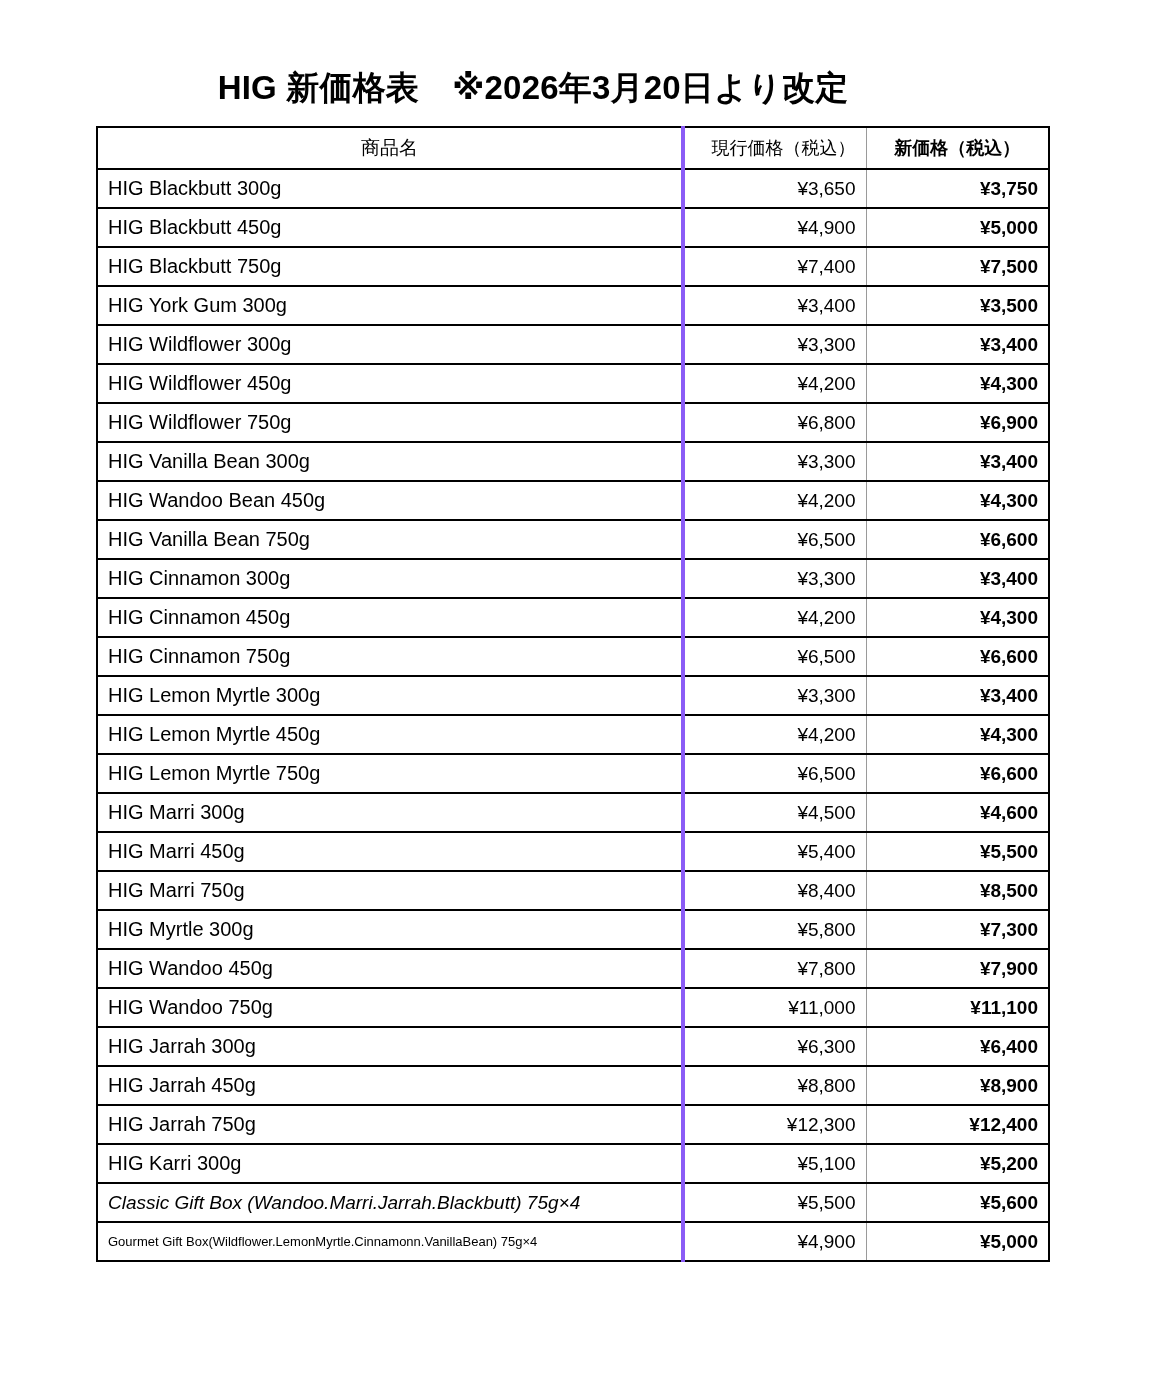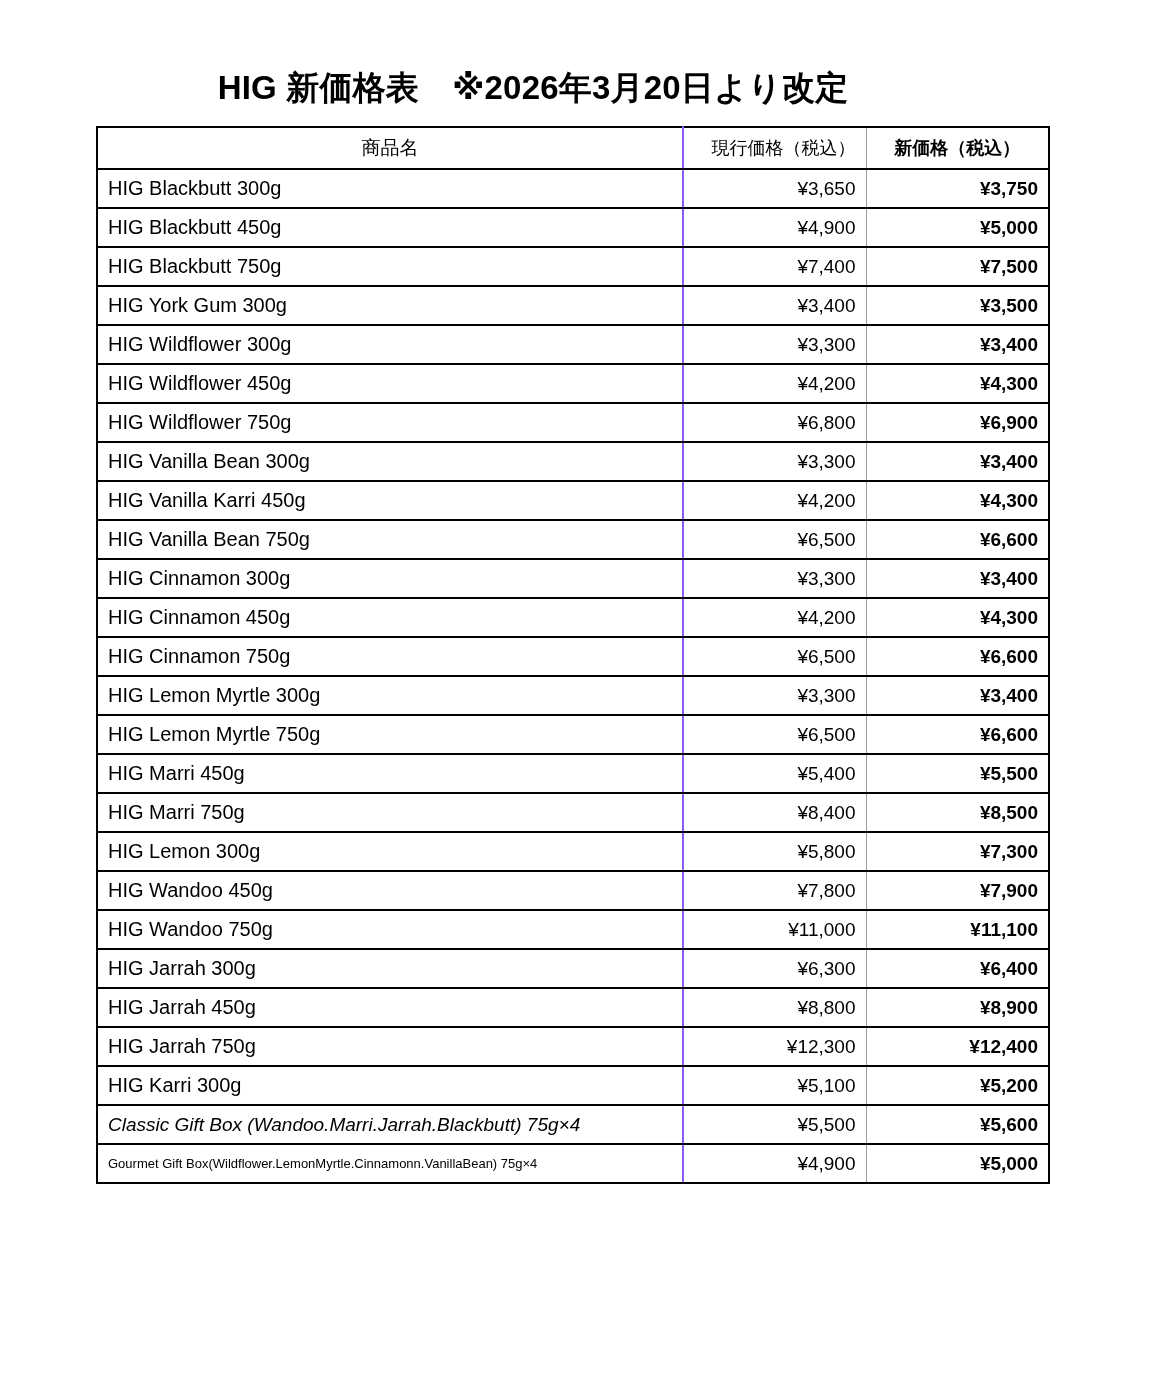--- a/index.html
+++ b/index.html
@@ -63,7 +63,7 @@
   }
 
   
-  .col-name { border-left: 2px solid #000;  border-right: 2px solid #8b5cf6; margin-left: 36px; }
+  .col-name { border-left: 2px solid #000;  border-right: 4px solid #8b5cf6; margin-left: 36px; }
   .col-cur  { border-right: 1px solid #9a9a9a; }
   .col-new  { border-right: 2px solid #000; }
 

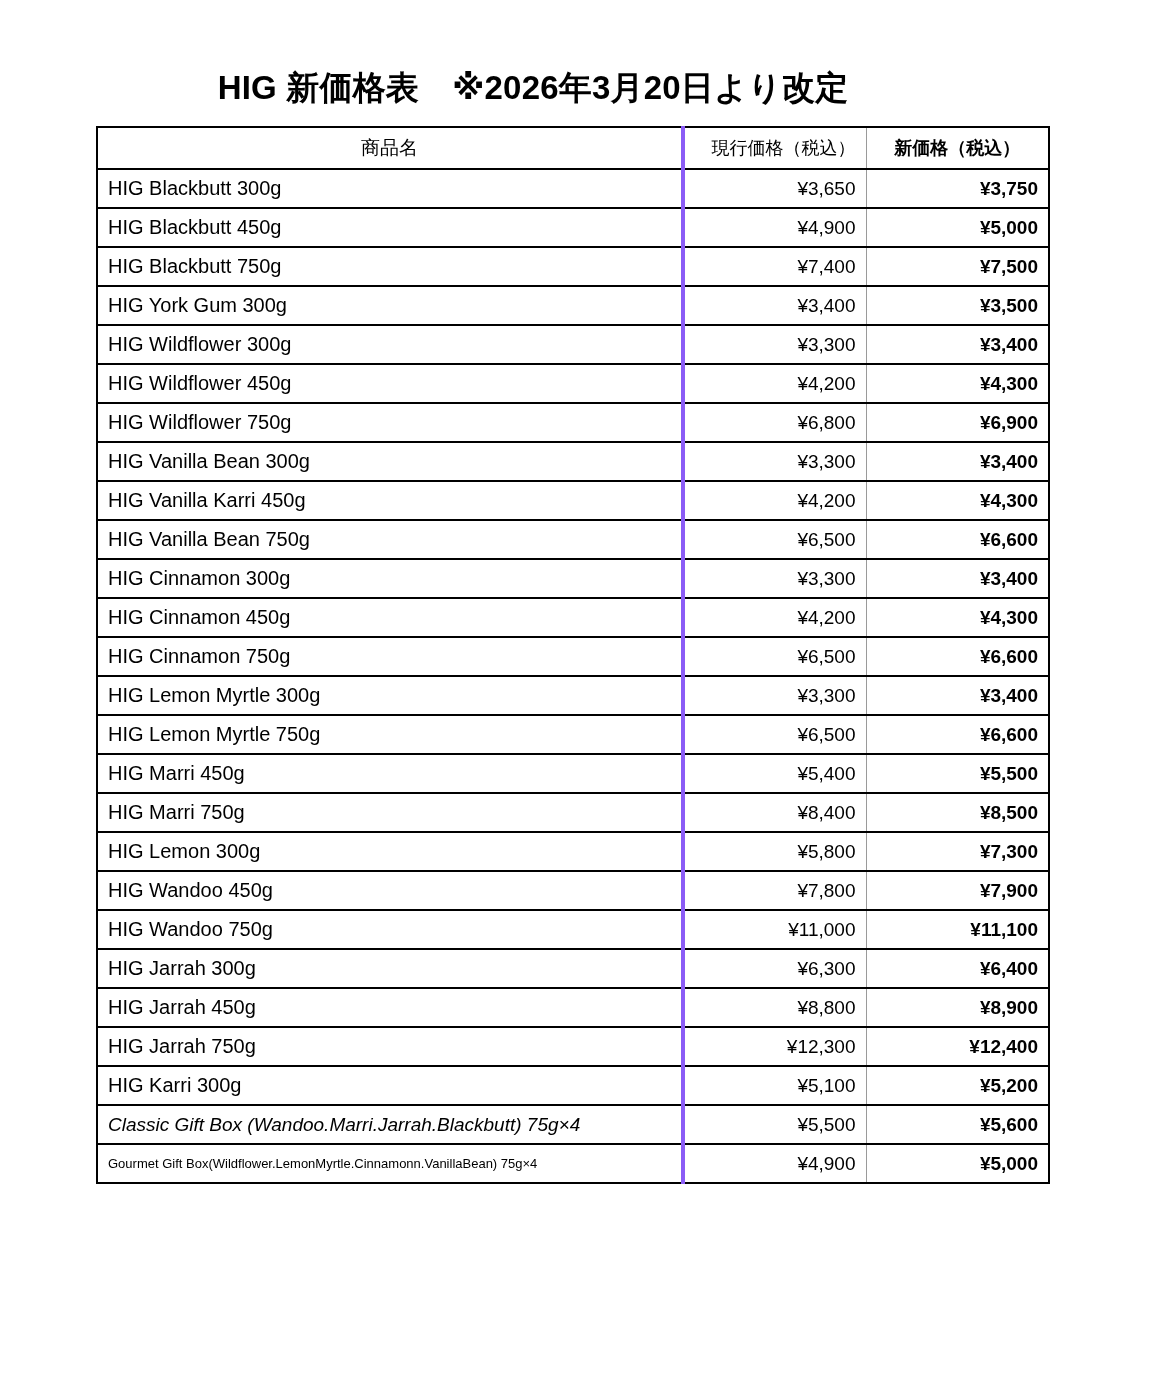--- a/index.html
+++ b/index.html
@@ -165,7 +165,7 @@
           <td class="col-new">¥3,400</td>
         </tr>
         <tr>
-          <td class="col-name">HIG Vanilla Karri 450g</td>
+          <td class="col-name">HIG Wandoo Bean 450g</td>
           <td class="col-cur">¥4,200</td>
           <td class="col-new">¥4,300</td>
         </tr>

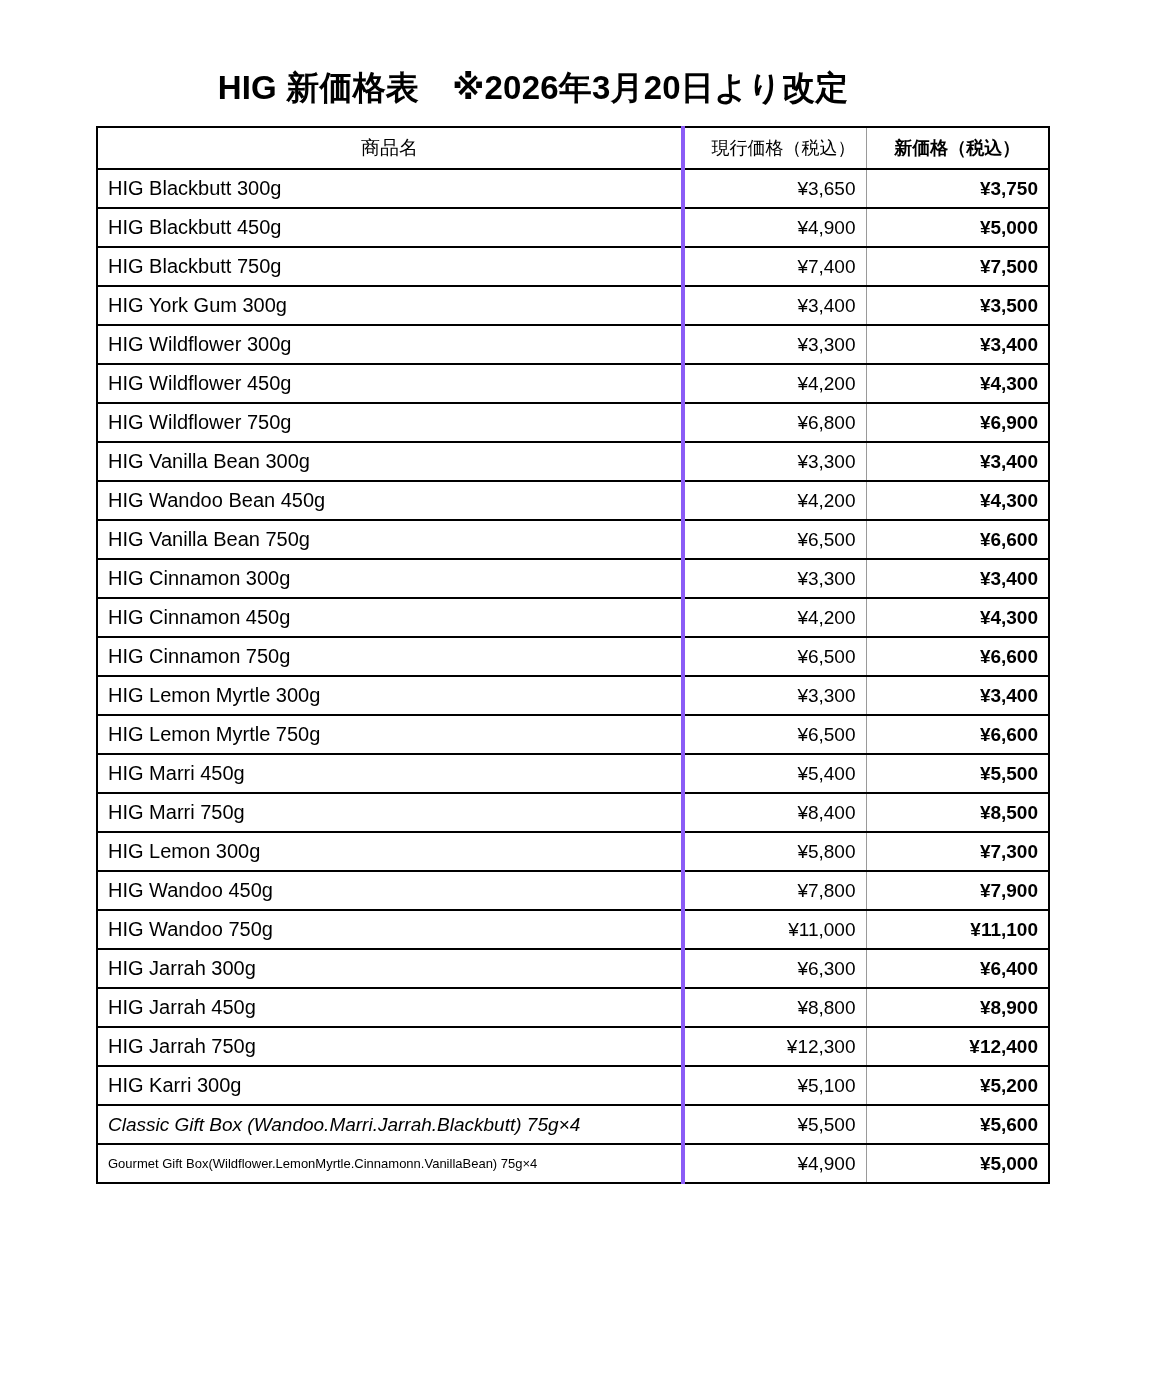--- a/index.html
+++ b/index.html
@@ -195,6 +195,11 @@
           <td class="col-new">¥3,400</td>
         </tr>
         <tr>
+          <td class="col-name">HIG Lemon Myrtle 450g</td>
+          <td class="col-cur">¥4,200</td>
+          <td class="col-new">¥4,300</td>
+        </tr>
+        <tr>
           <td class="col-name">HIG Lemon Myrtle 750g</td>
           <td class="col-cur">¥6,500</td>
           <td class="col-new">¥6,600</td>

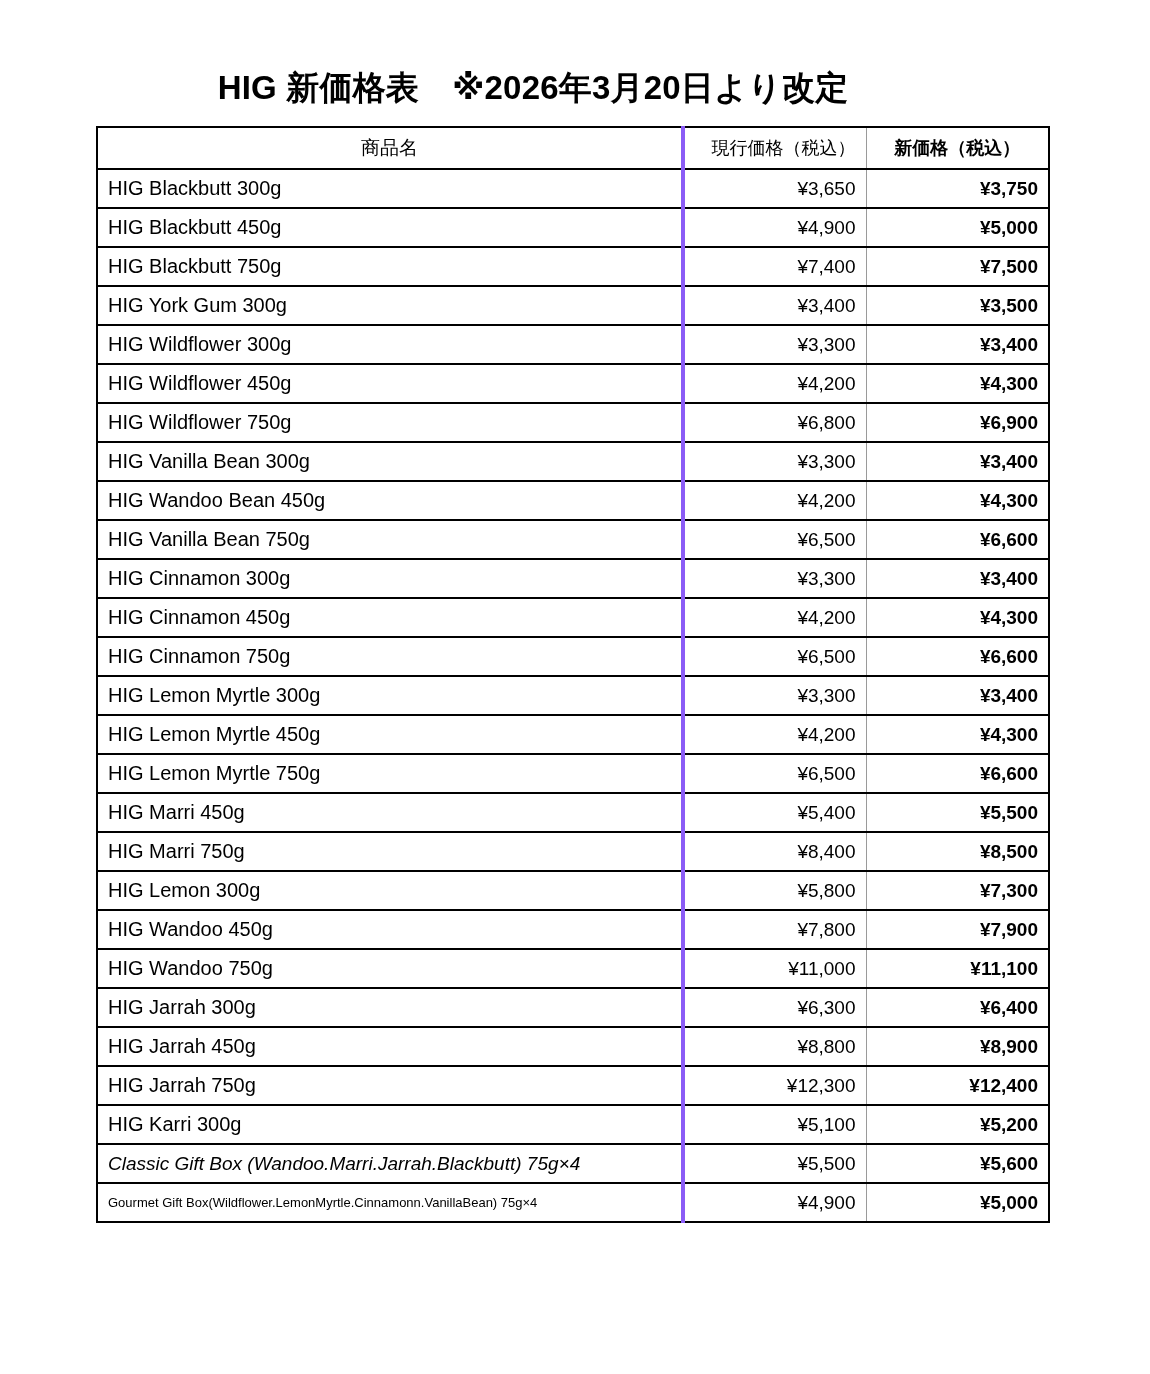--- a/index.html
+++ b/index.html
@@ -205,6 +205,11 @@
           <td class="col-new">¥6,600</td>
         </tr>
         <tr>
+          <td class="col-name">HIG Marri 300g</td>
+          <td class="col-cur">¥4,500</td>
+          <td class="col-new">¥4,600</td>
+        </tr>
+        <tr>
           <td class="col-name">HIG Marri 450g</td>
           <td class="col-cur">¥5,400</td>
           <td class="col-new">¥5,500</td>

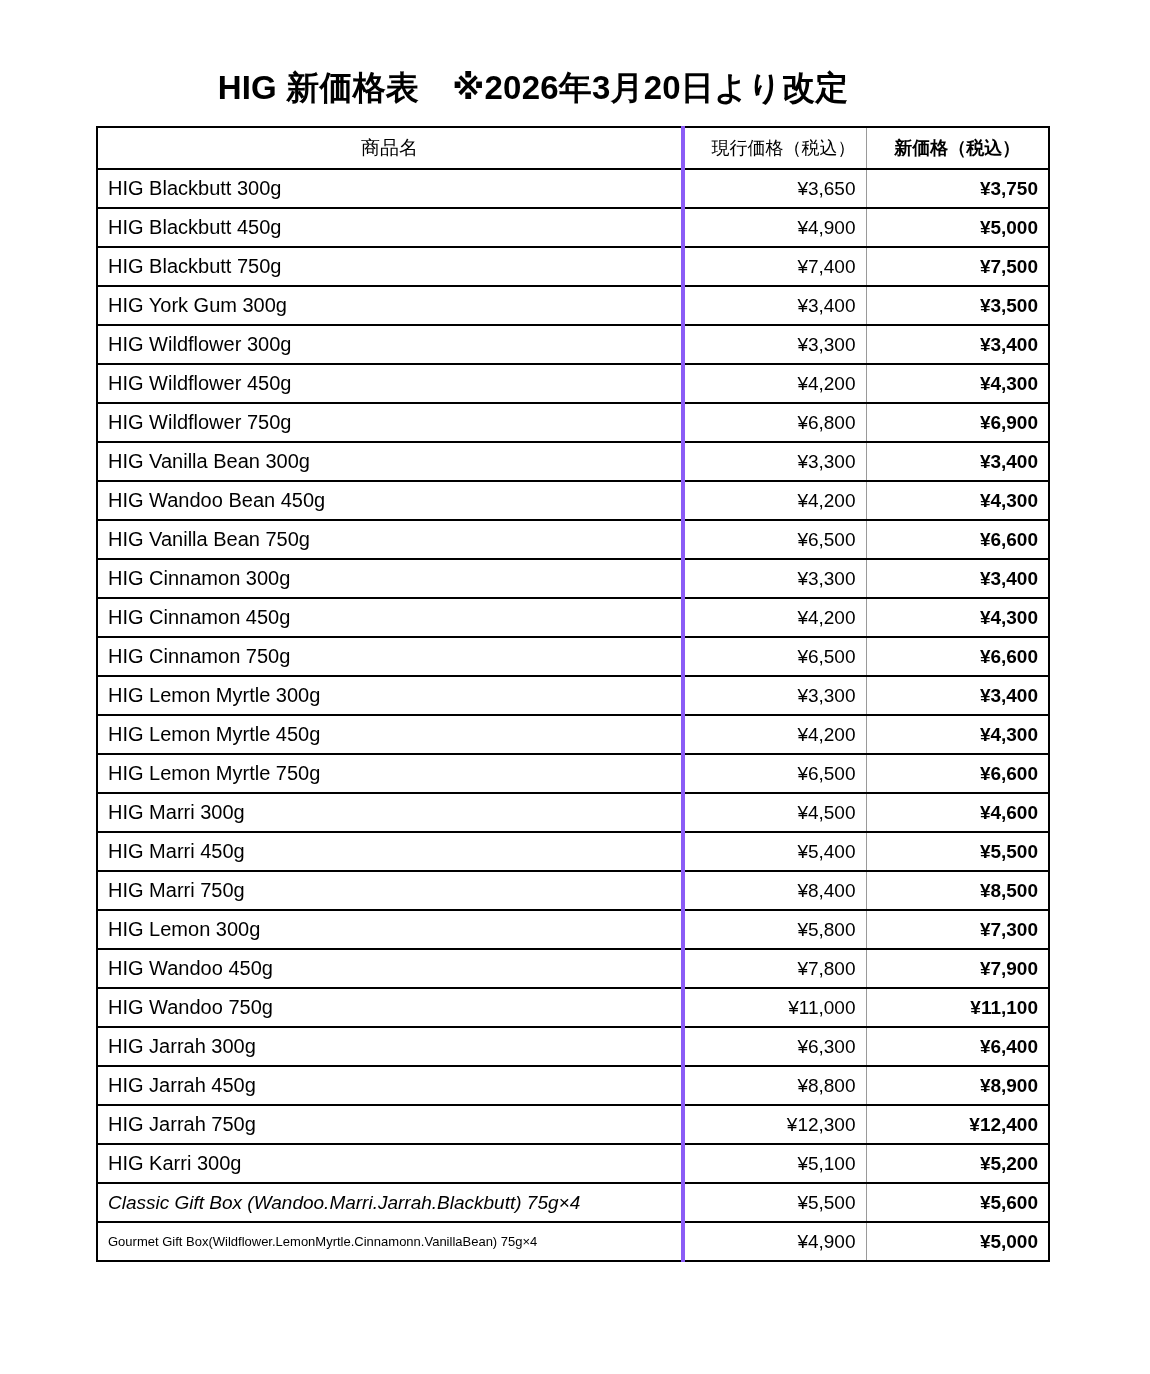--- a/index.html
+++ b/index.html
@@ -220,7 +220,7 @@
           <td class="col-new">¥8,500</td>
         </tr>
         <tr>
-          <td class="col-name">HIG Lemon 300g</td>
+          <td class="col-name">HIG Myrtle 300g</td>
           <td class="col-cur">¥5,800</td>
           <td class="col-new">¥7,300</td>
         </tr>

